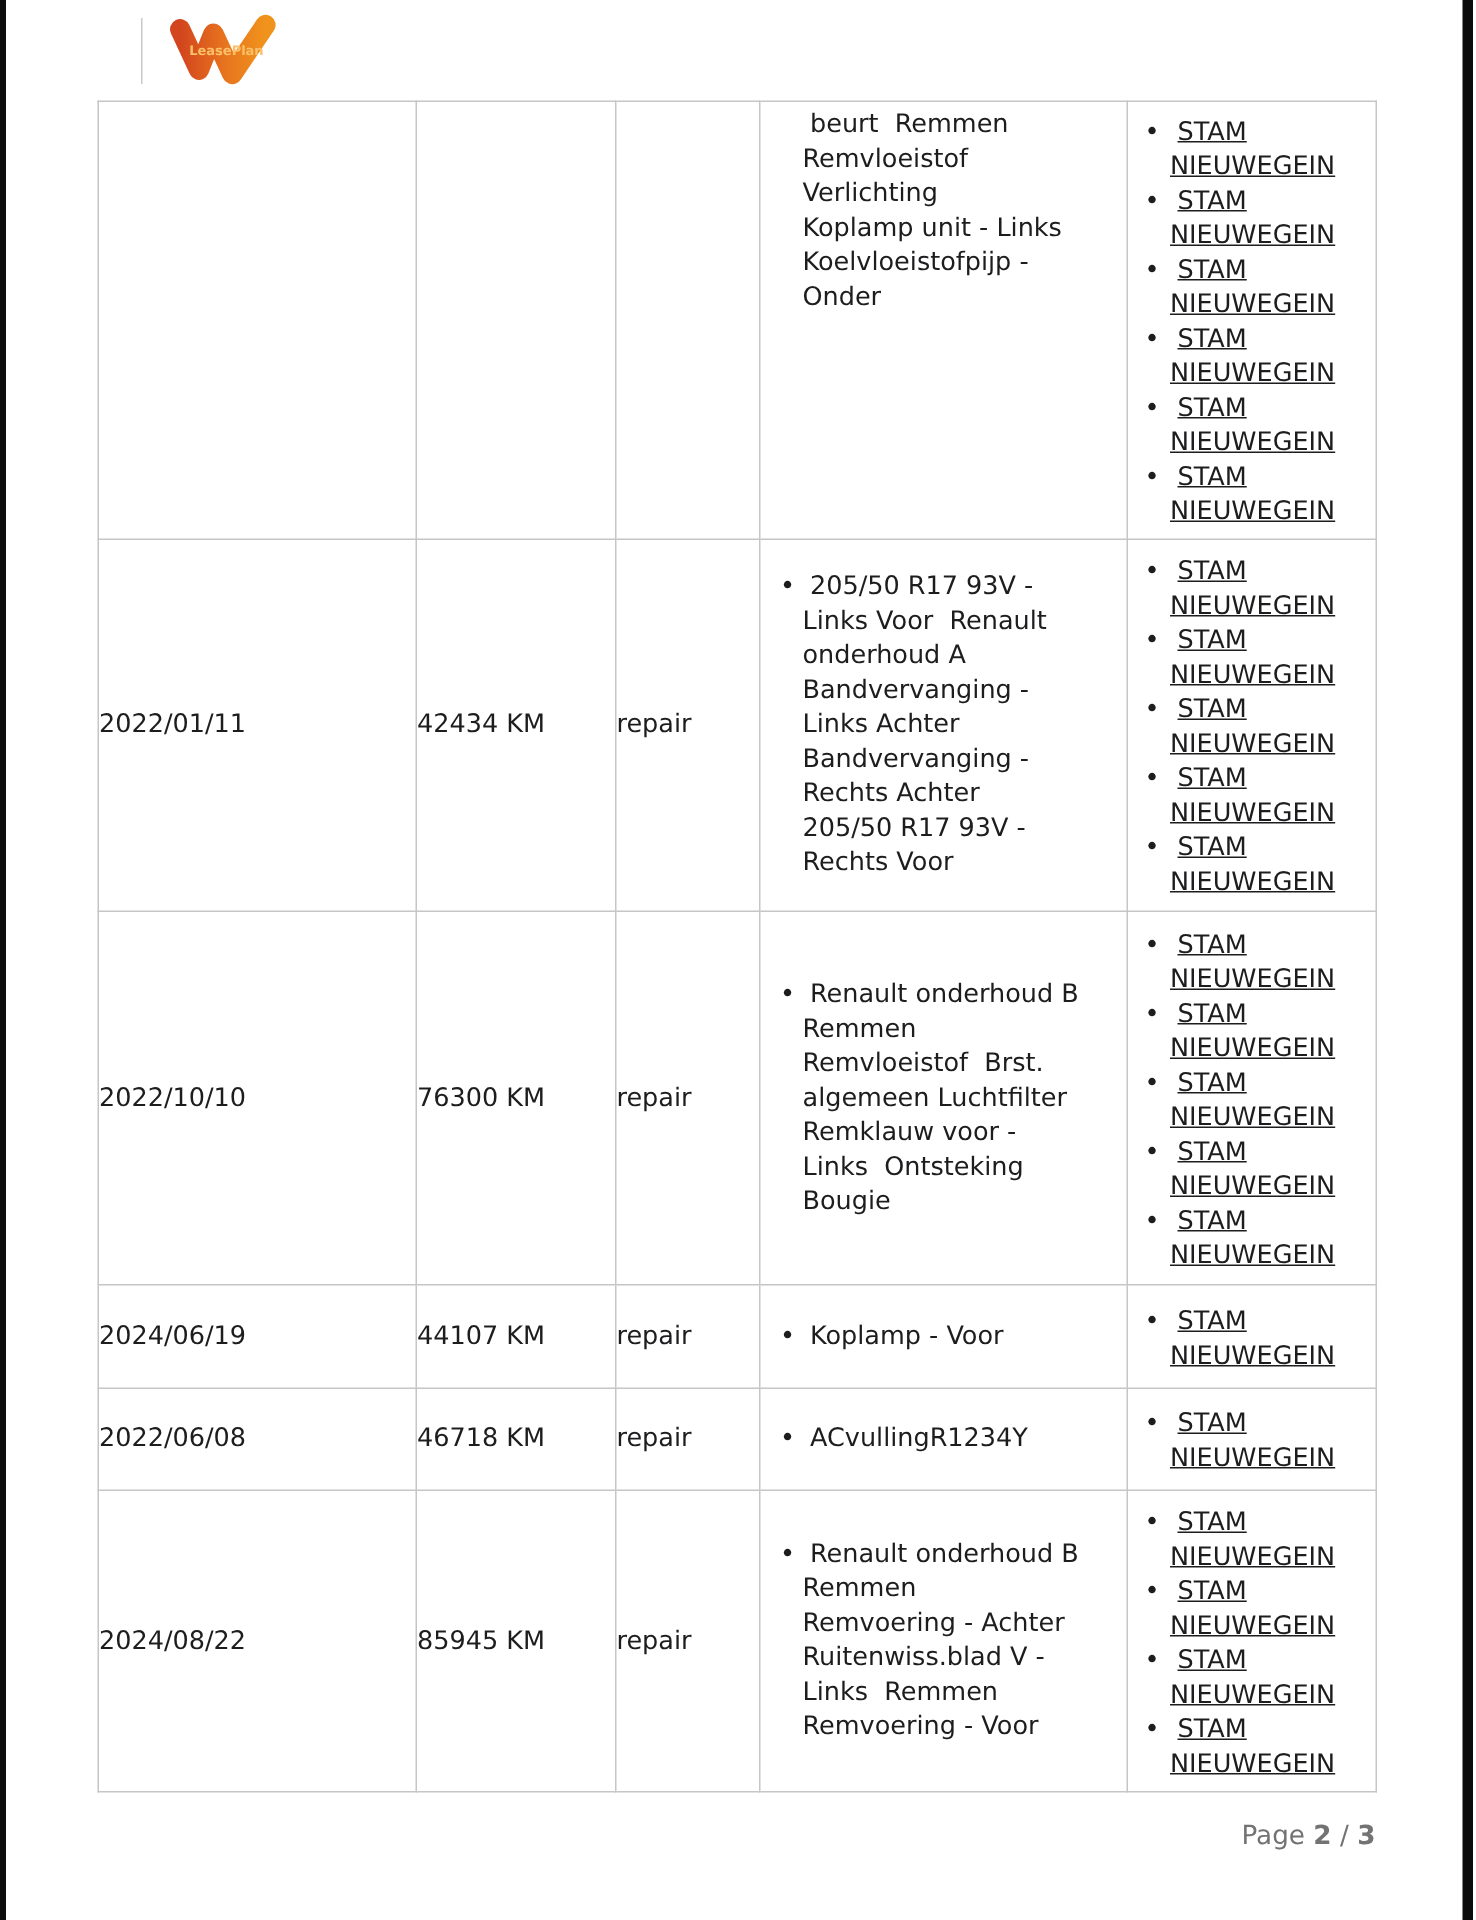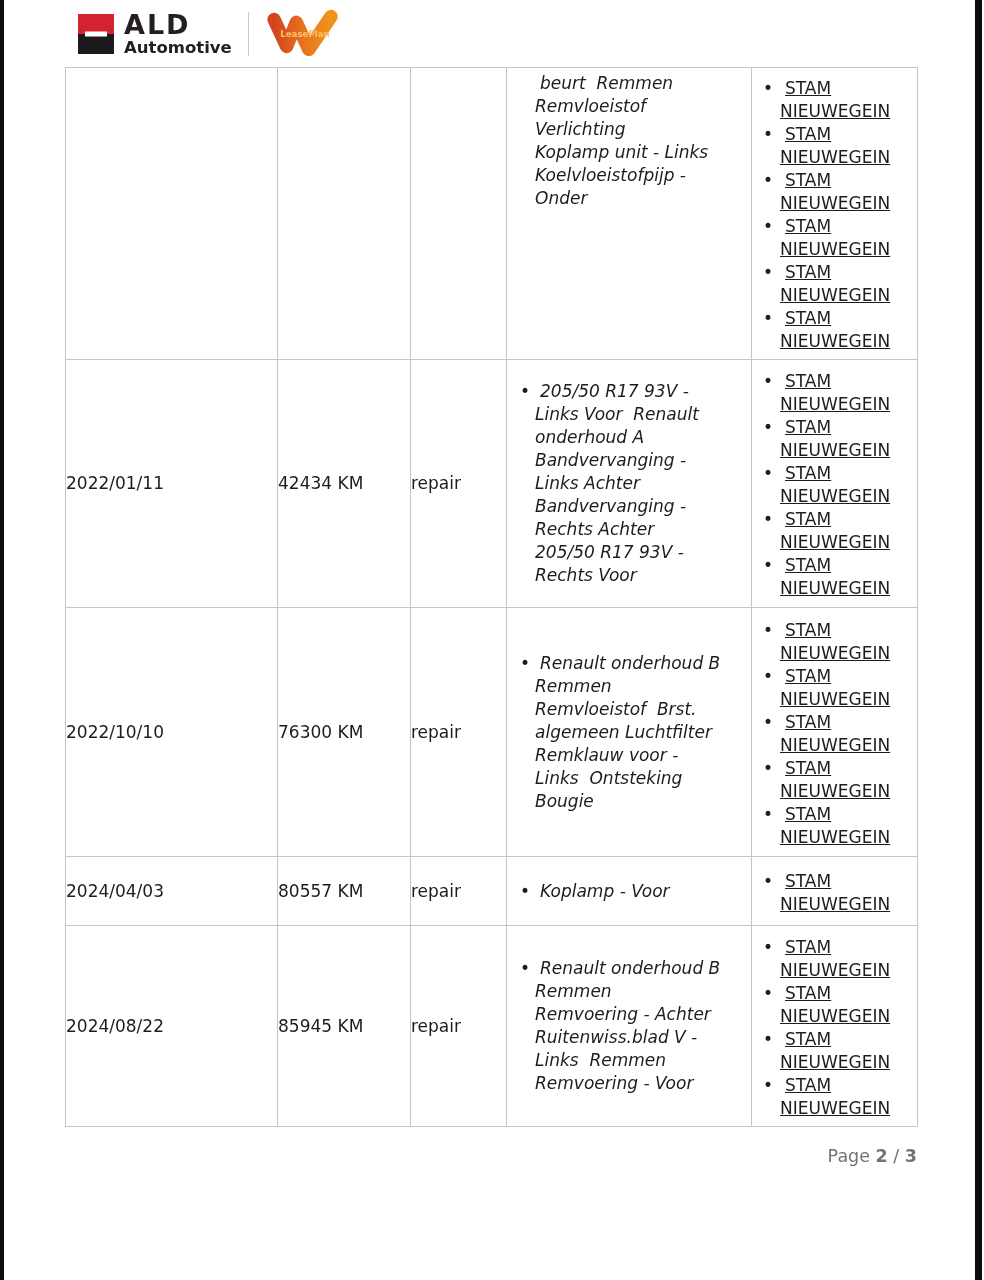--- a/index.html
+++ b/index.html
@@ -65,17 +65,6 @@
 <div class="edge-strip right"></div>
 
 <div class="header">
-  <div class="ald-logo">
-    <div class="ald-mark">
-      <div class="ald-mark-top"></div>
-      <div class="ald-mark-bottom"></div>
-      <div class="ald-mark-dash"></div>
-    </div>
-    <div class="ald-text">
-      <div class="ald-name">ALD</div>
-      <div class="ald-subname">Automotive</div>
-    </div>
-  </div>
   <div class="logo-divider"></div>
   <svg class="lp-logo" viewBox="0 0 84 56">
     <defs>

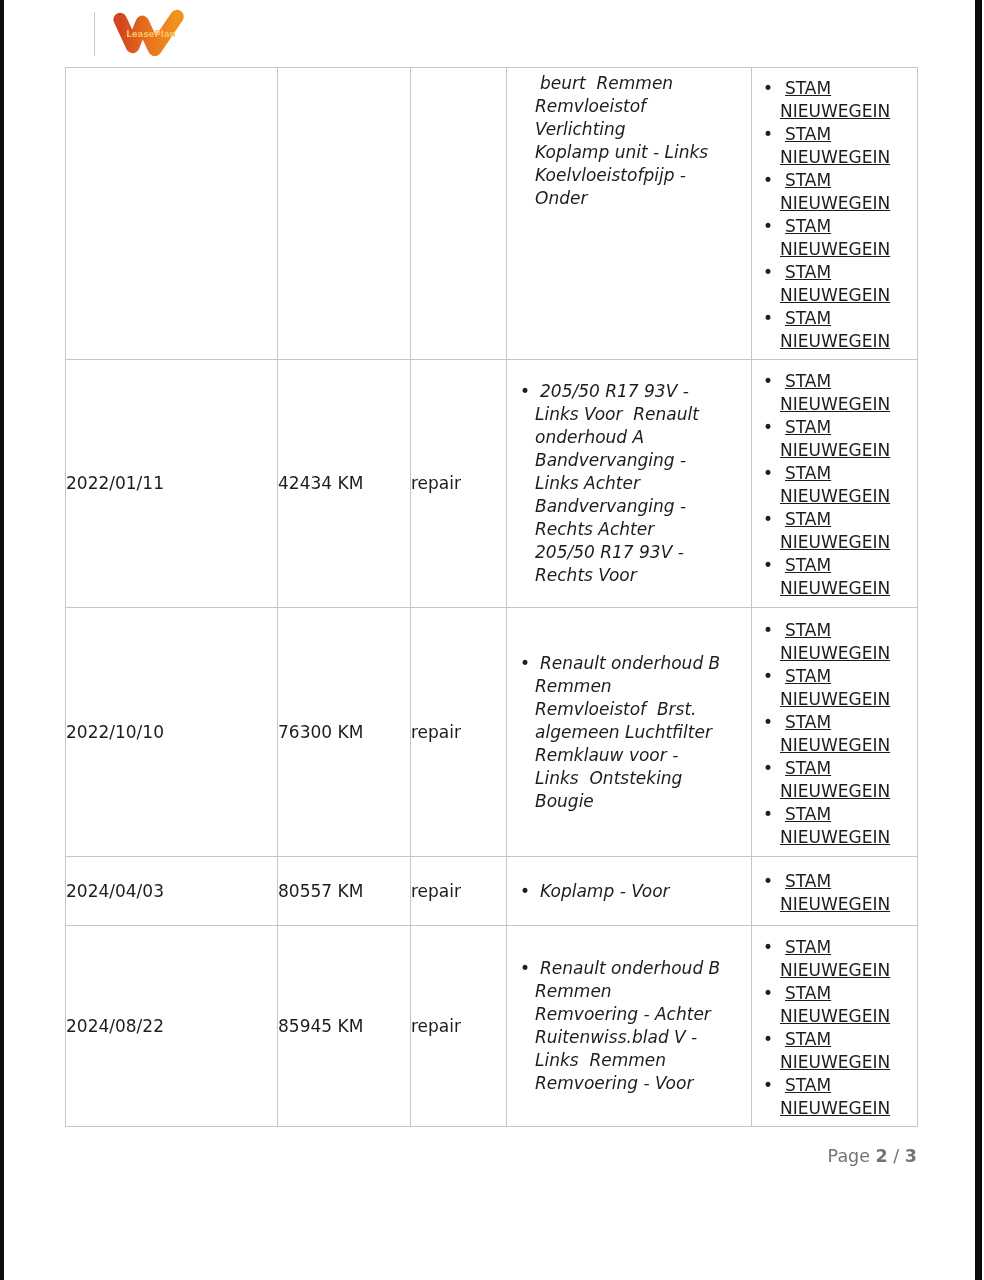--- a/index.html
+++ b/index.html
@@ -41,7 +41,7 @@
   tr.continuation td.desc{vertical-align:top;}
   tr.continuation .desc-item{padding-top:4px;}
   td.loc{vertical-align:top;}
-  .desc-item{display:flex;align-items:flex-start;font-style:italic;}
+  .desc-item{display:flex;align-items:flex-start;}
   .desc-bullet{flex:0 0 28px;box-sizing:border-box;padding-left:13px;}
   .desc-text{flex:1;white-space:pre-wrap;text-indent:5px;padding-right:4px;}
   .loc-list{padding-top:3px;}

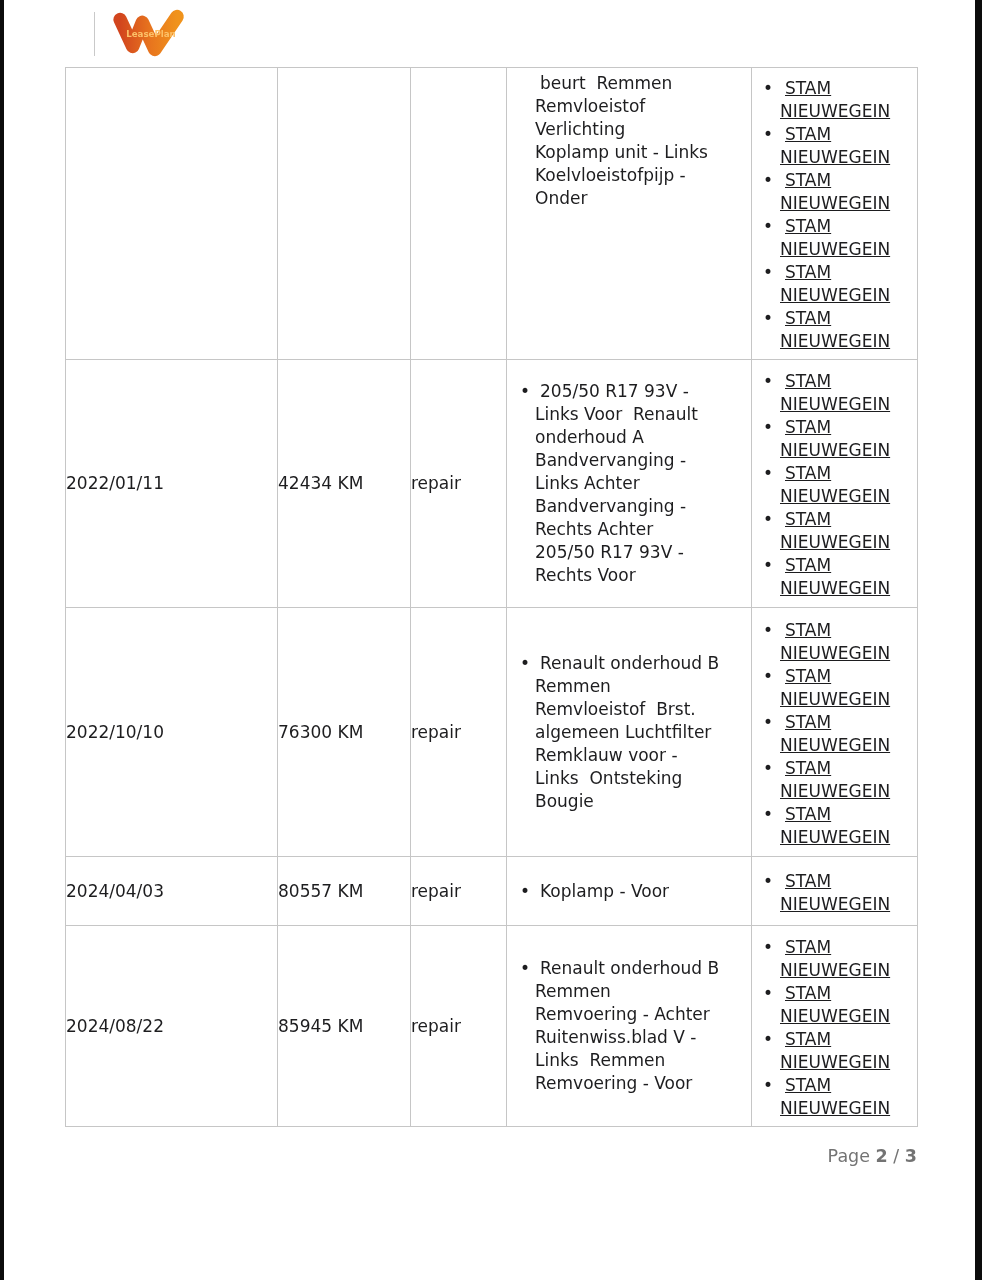--- a/index.html
+++ b/index.html
@@ -217,7 +217,7 @@
         </td>
       </tr>
       <tr class="r3">
-        <td class="date">2024/04/03</td>
+        <td class="date">2024/06/19</td>
         <td class="km">80557 KM</td>
         <td class="type">repair</td>
         <td class="desc">

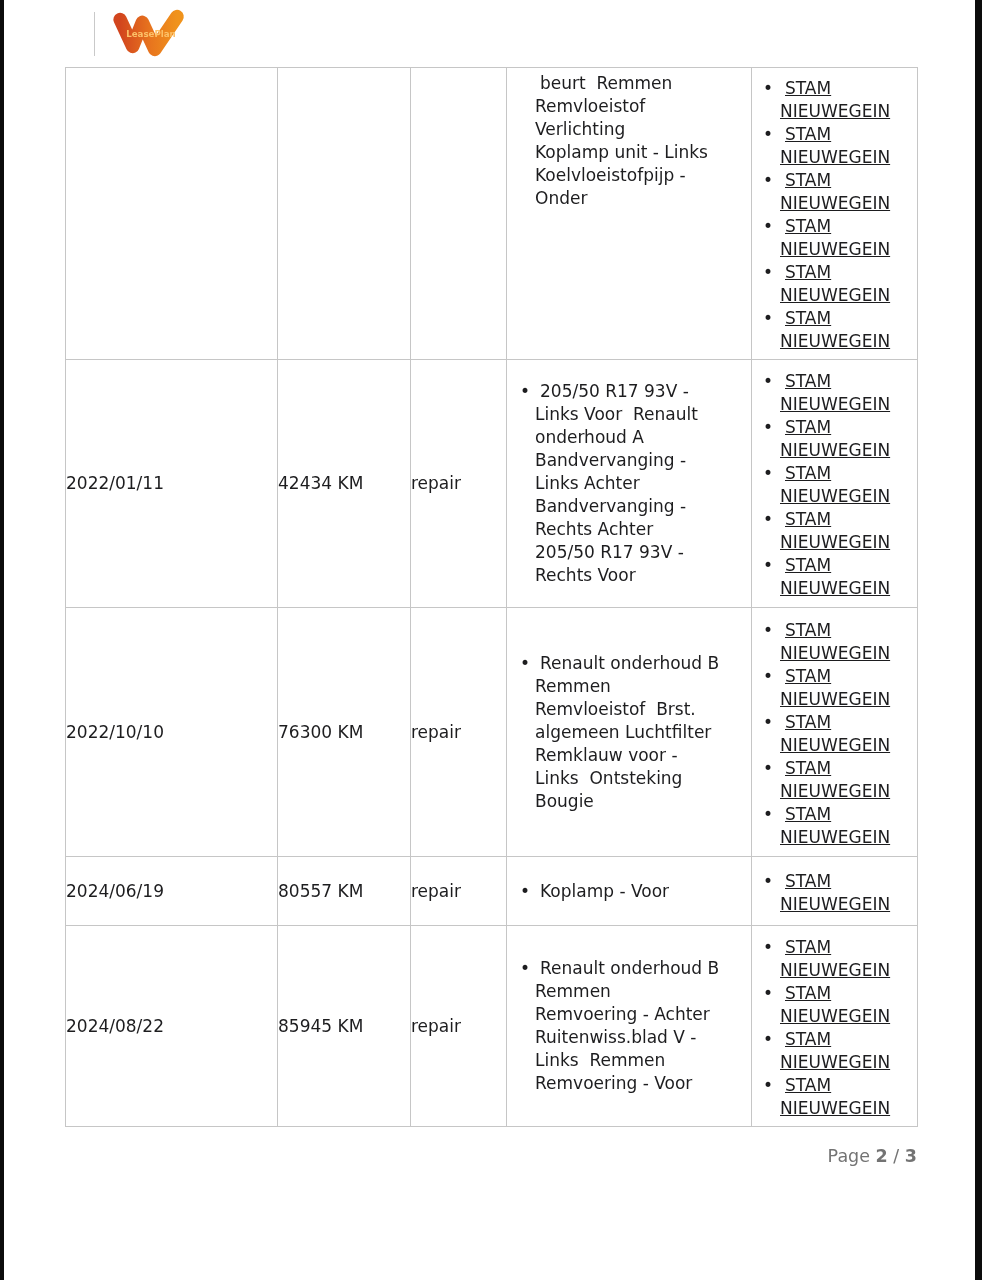--- a/index.html
+++ b/index.html
@@ -218,7 +218,7 @@
       </tr>
       <tr class="r3">
         <td class="date">2024/06/19</td>
-        <td class="km">80557 KM</td>
+        <td class="km">44107 KM</td>
         <td class="type">repair</td>
         <td class="desc">
           <div class="desc-item">

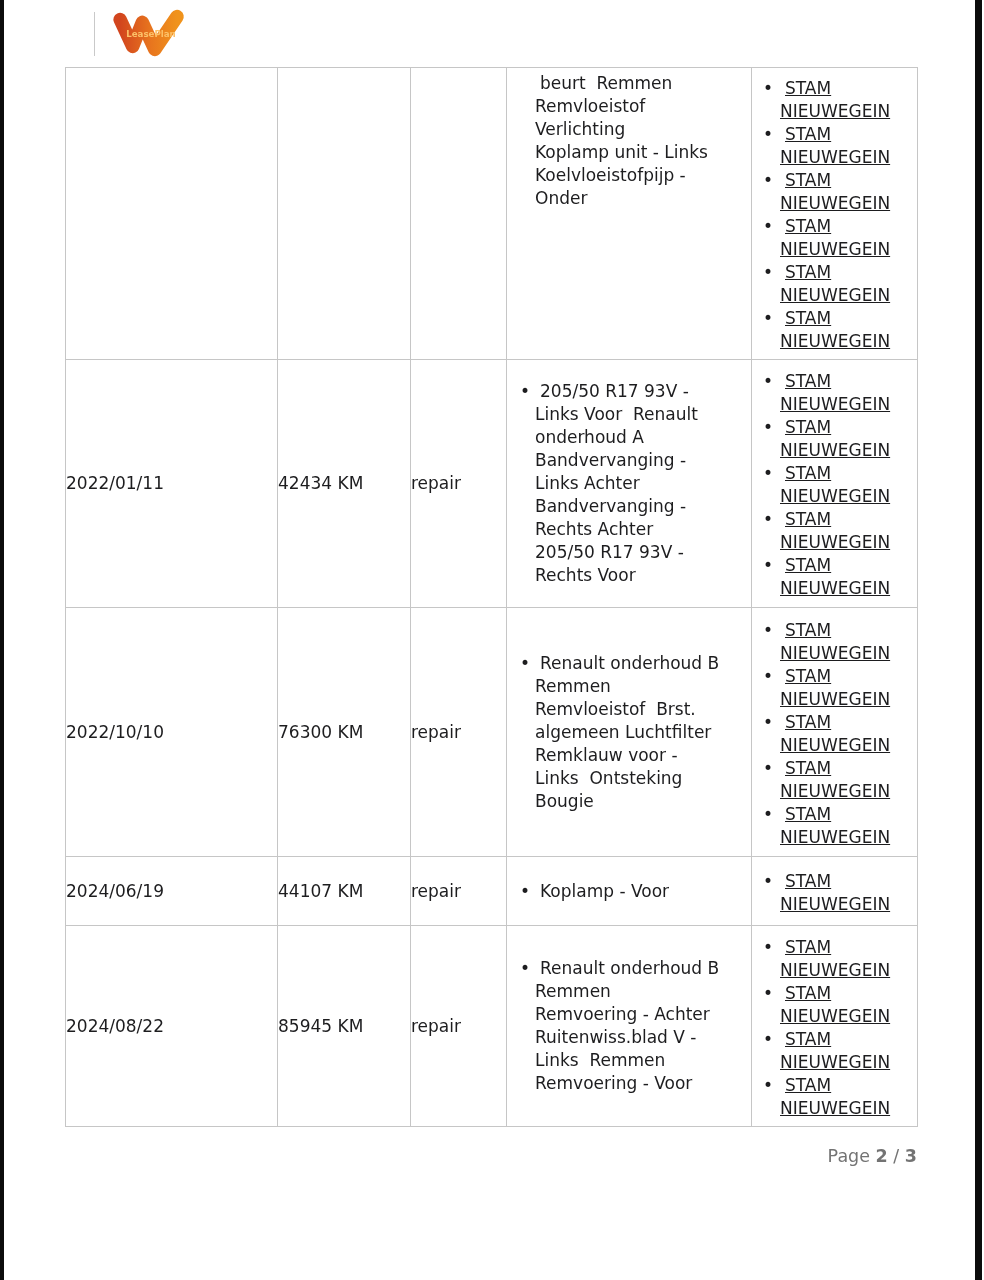--- a/index.html
+++ b/index.html
@@ -235,6 +235,25 @@
           </div>
         </td>
       </tr>
+      <tr class="r4">
+        <td class="date">2022/06/08</td>
+        <td class="km">46718 KM</td>
+        <td class="type">repair</td>
+        <td class="desc">
+          <div class="desc-item">
+            <span class="desc-bullet">•</span>
+            <span class="desc-text">ACvullingR1234Y</span>
+          </div>
+        </td>
+        <td class="loc">
+          <div class="loc-list">
+            <div class="loc-item">
+              <span class="loc-bullet">•</span>
+              <span class="loc-text">STAM NIEUWEGEIN</span>
+            </div>
+          </div>
+        </td>
+      </tr>
       <tr class="r5">
         <td class="date">2024/08/22</td>
         <td class="km">85945 KM</td>

